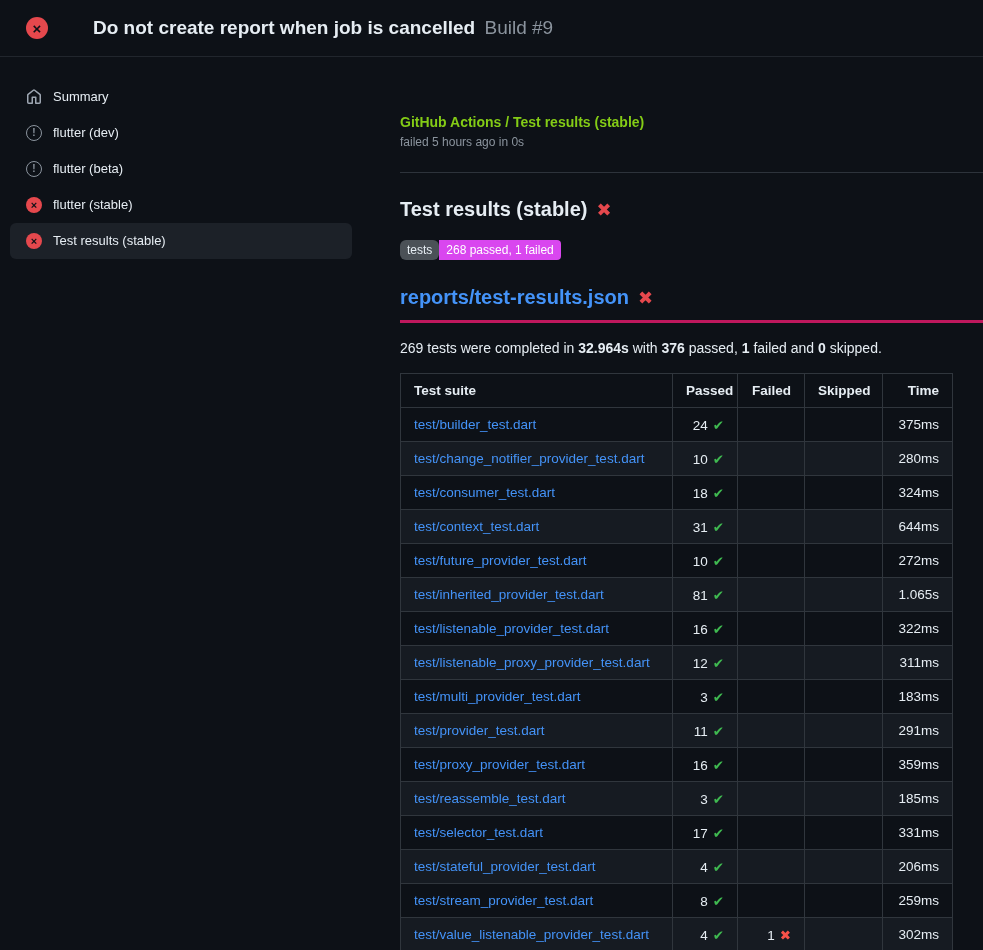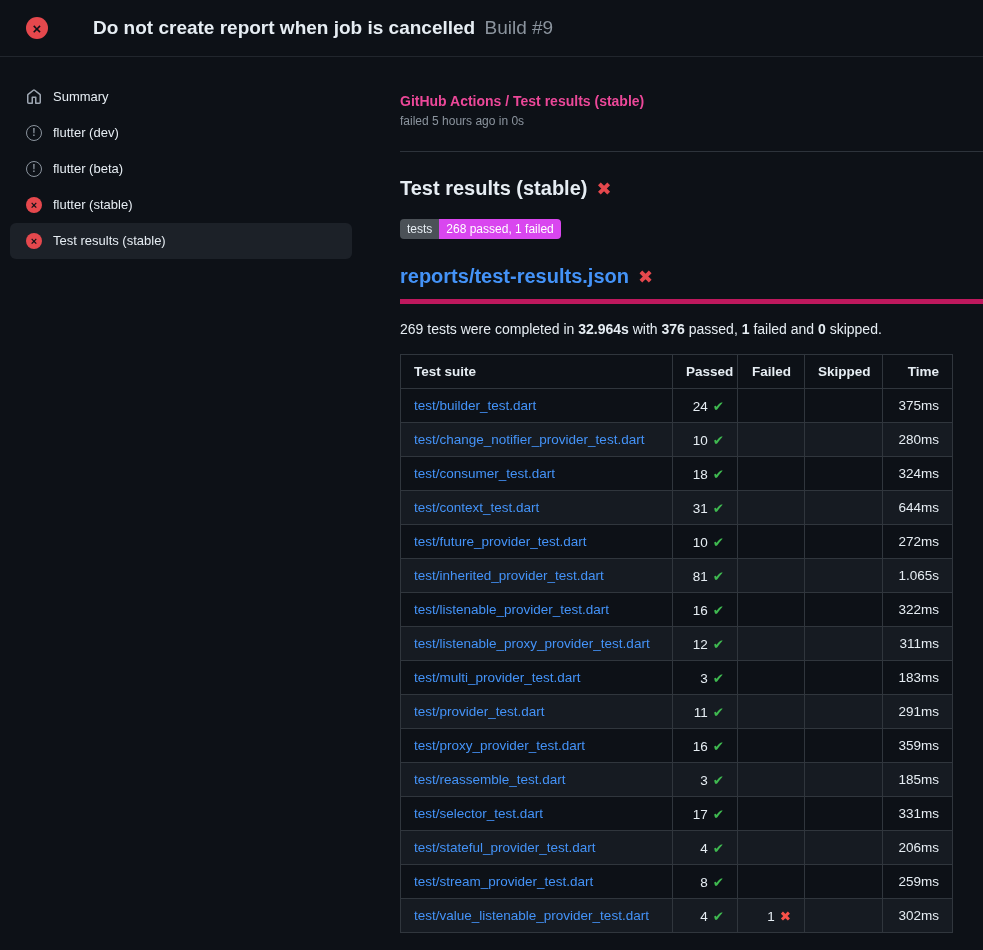--- a/index.html
+++ b/index.html
@@ -52,7 +52,7 @@
 
   
   main { flex: 1; min-width: 0; padding: 36px 31px 0 16px; }
-  .breadcrumb { font-weight: 700; font-size: 14px; color: #ec4899; }
+  .breadcrumb { font-weight: 700; font-size: 14px; color: #84cc16; margin-top: 21px; }
   .run-meta { color: #8b949e; font-size: 12px; margin-top: 5px; }
   .divider { border-bottom: 1px solid #2d333b; margin: 23px -31px 0 0; }
 

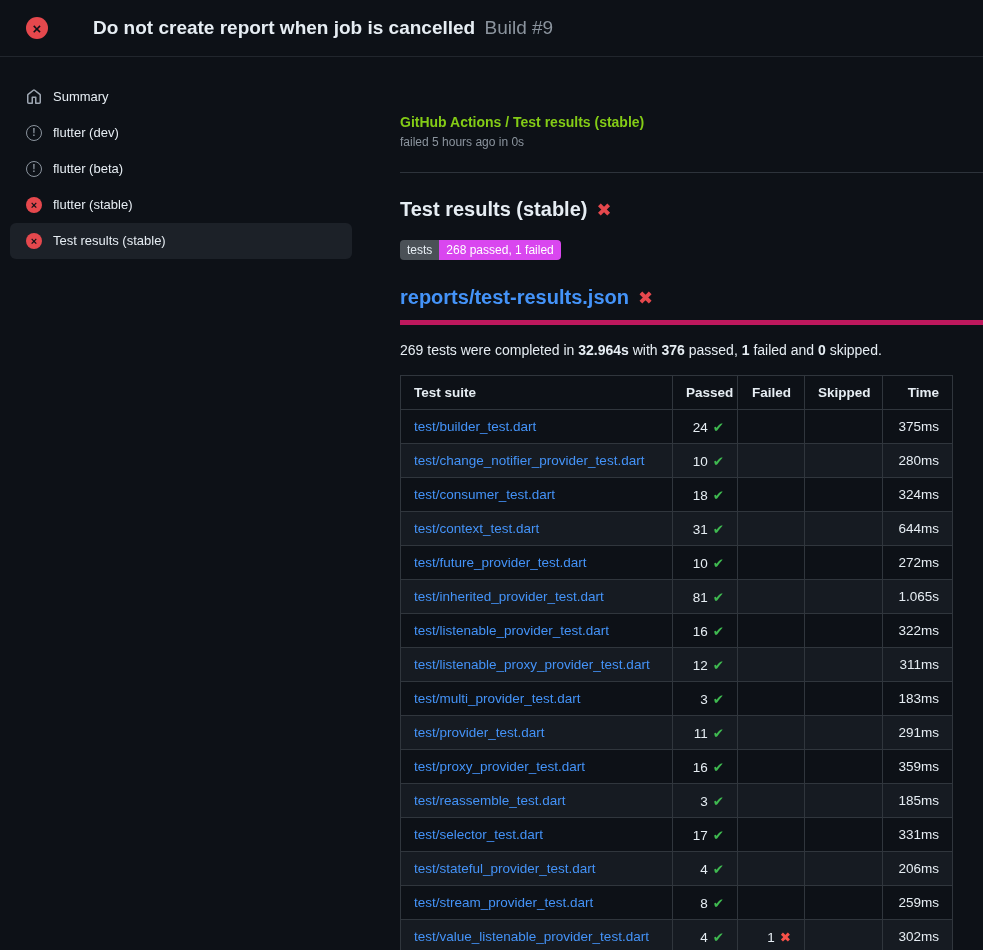--- a/index.html
+++ b/index.html
@@ -66,7 +66,7 @@
     display: inline-flex; font-size: 12px; line-height: 1;
     border-radius: 4px; overflow: hidden; margin-bottom: 26px;
   }
-  .badge-label { background: #4b5157; color: #e6edf3; padding: 4px 7px; }
+  .badge-label { background: #4b5157; color: #e6edf3; padding: 4px 7px; border-radius: 6px; }
   .badge-value { background: #d946ef; color: #ffffff; padding: 4px 7px; }
 
   h2.report-heading {

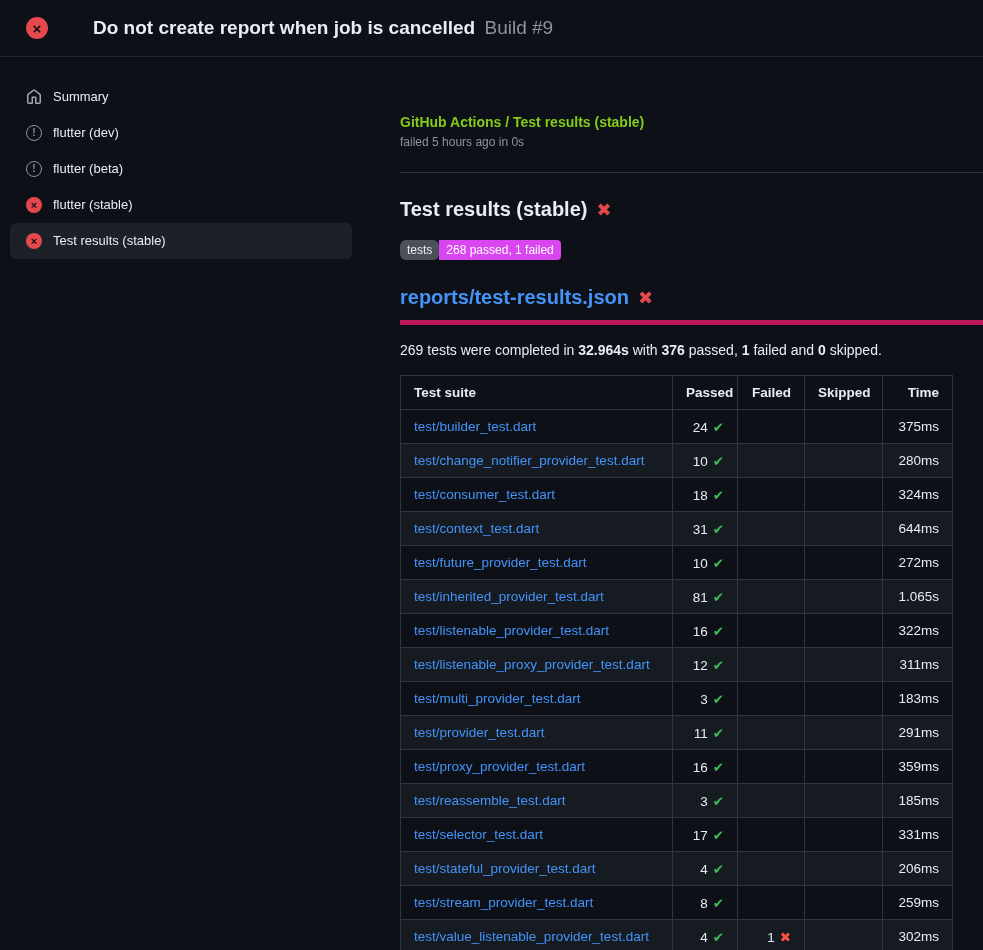--- a/index.html
+++ b/index.html
@@ -72,7 +72,7 @@
   h2.report-heading {
     font-size: 20px; font-weight: 700;
     margin: 0 -31px 17px 0; padding-bottom: 11px;
-    border-bottom: 5px solid #be185d;
+    border-bottom: 3px solid #be185d;
     display: flex; align-items: center; gap: 9px;
   }
 

